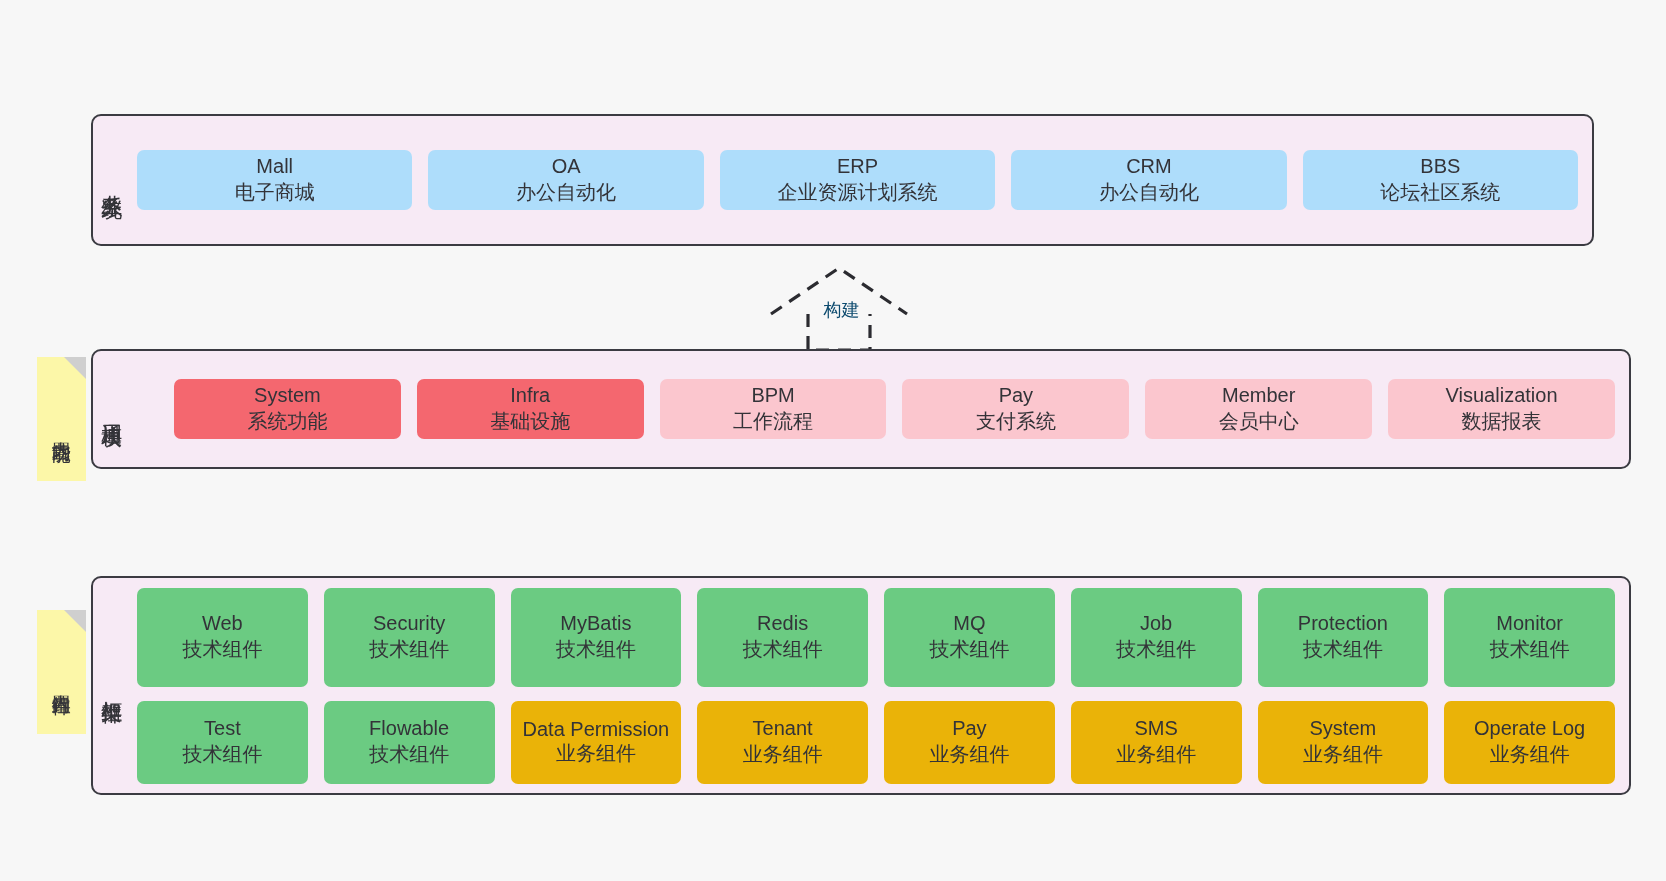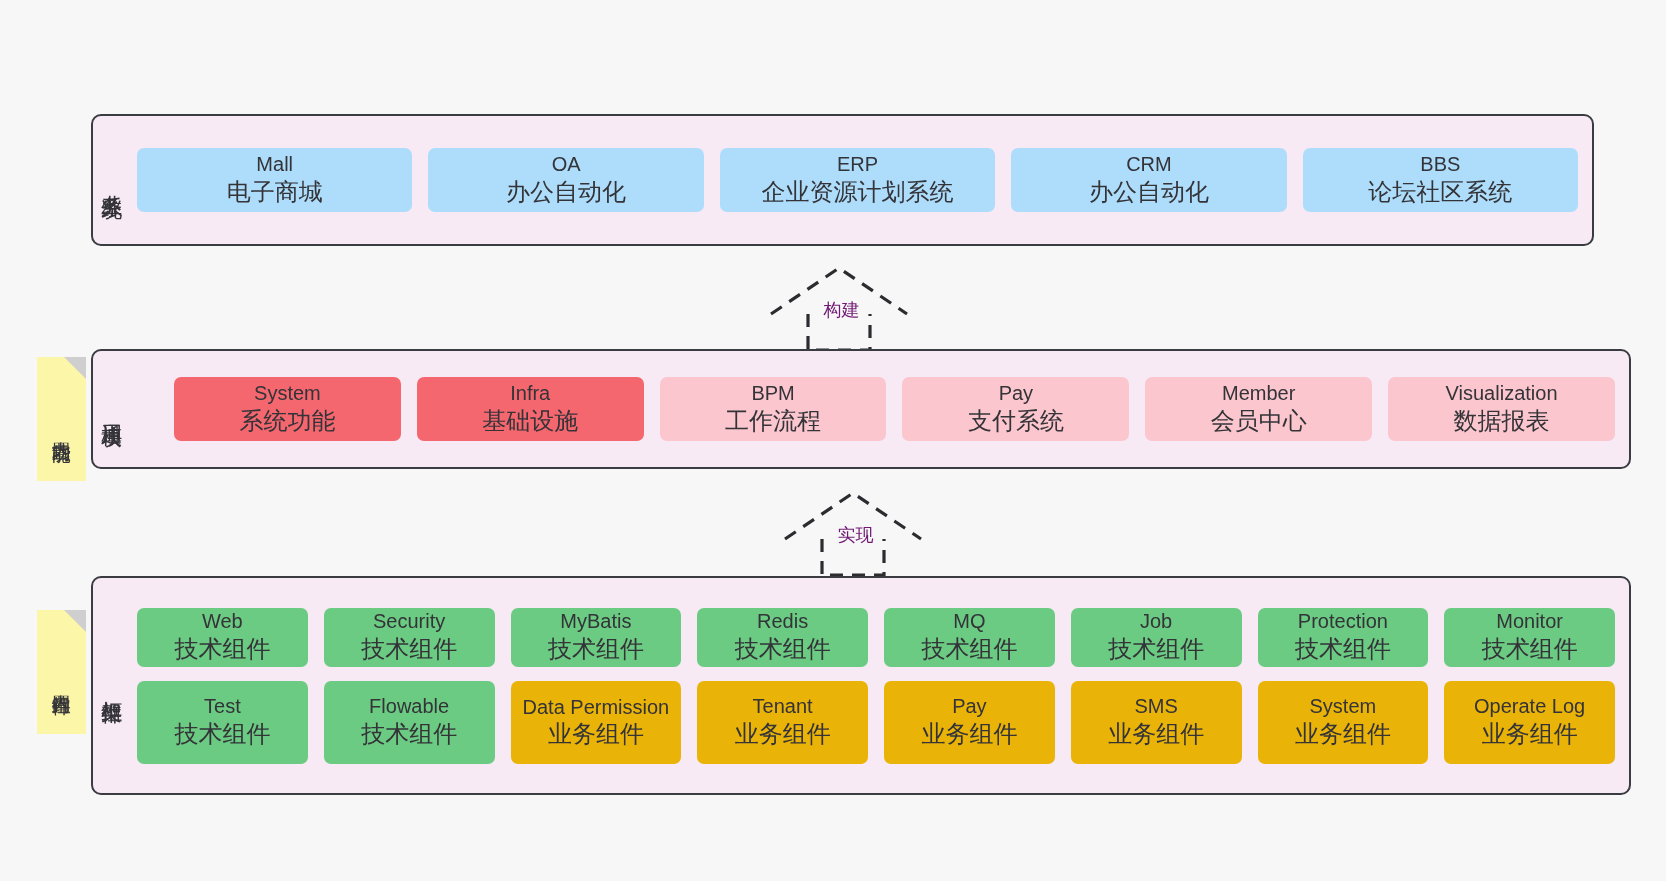--- a/index.html
+++ b/index.html
@@ -66,7 +66,7 @@
     padding:4px 6px;
   }
   .node .t1{font-size:20px;line-height:1.28;}
-  .node .t2{font-size:24px;line-height:1.28;}
+  .node .t2{font-size:20px;line-height:1.28;}
   .node.wrap .t1{line-height:1.2;}
 
   .c-blue{background:#aeddfb;}

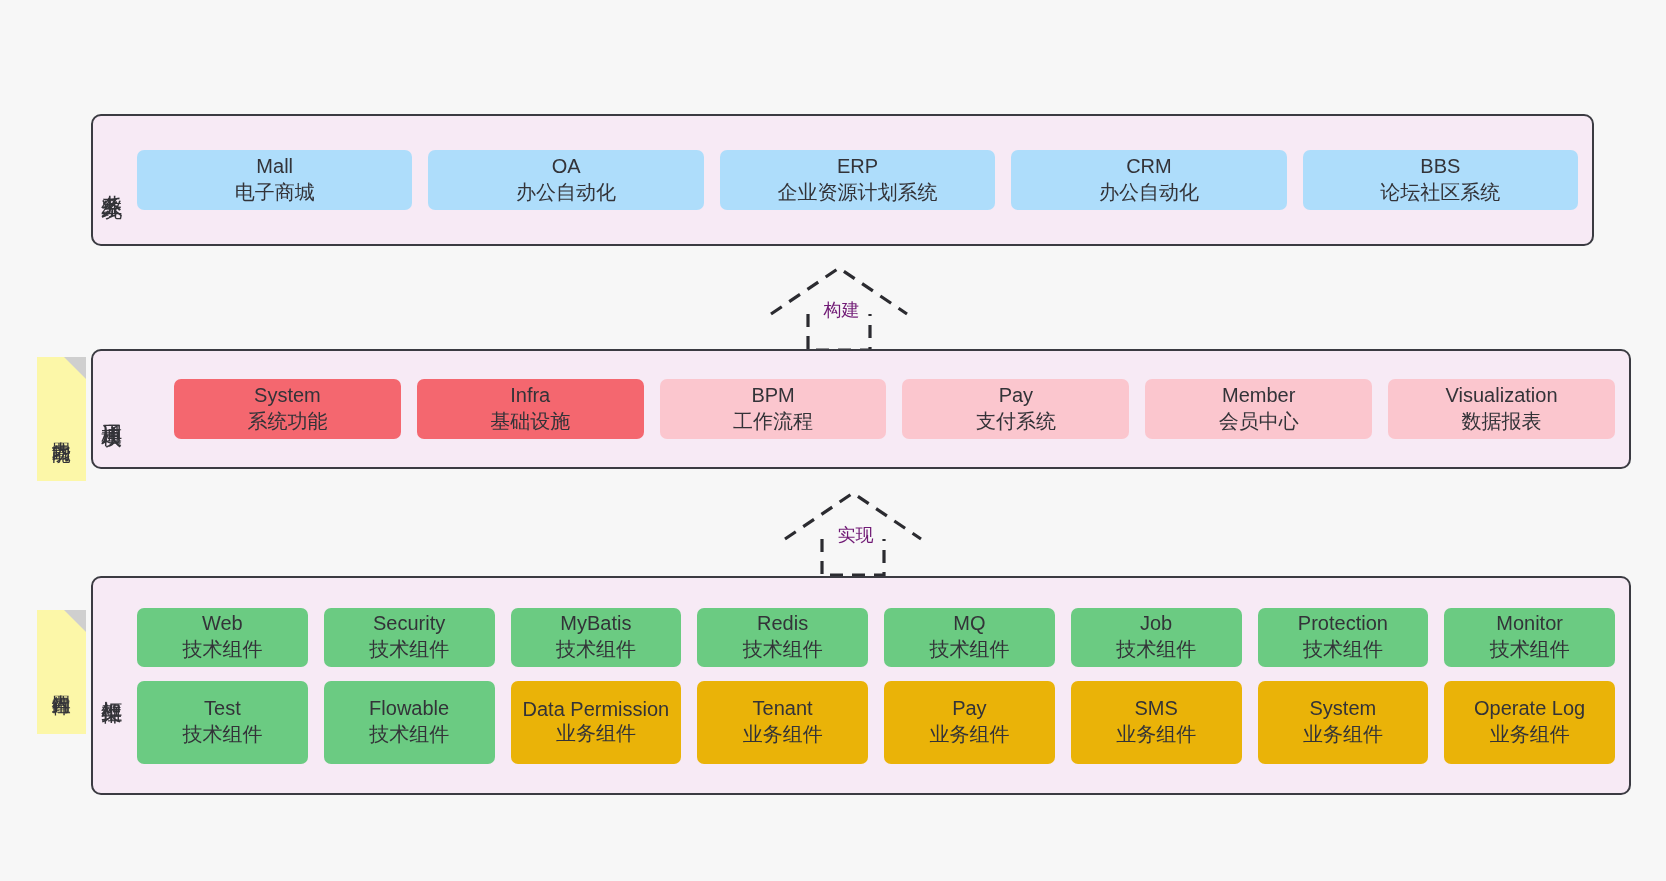--- a/index.html
+++ b/index.html
@@ -104,7 +104,7 @@
   .conn .label{
     position:absolute;
     font-size:18px;
-    color:#701a75;
+    color:#0c4a6e;
     white-space:nowrap;
     left:50%;
     transform:translateX(-46%);

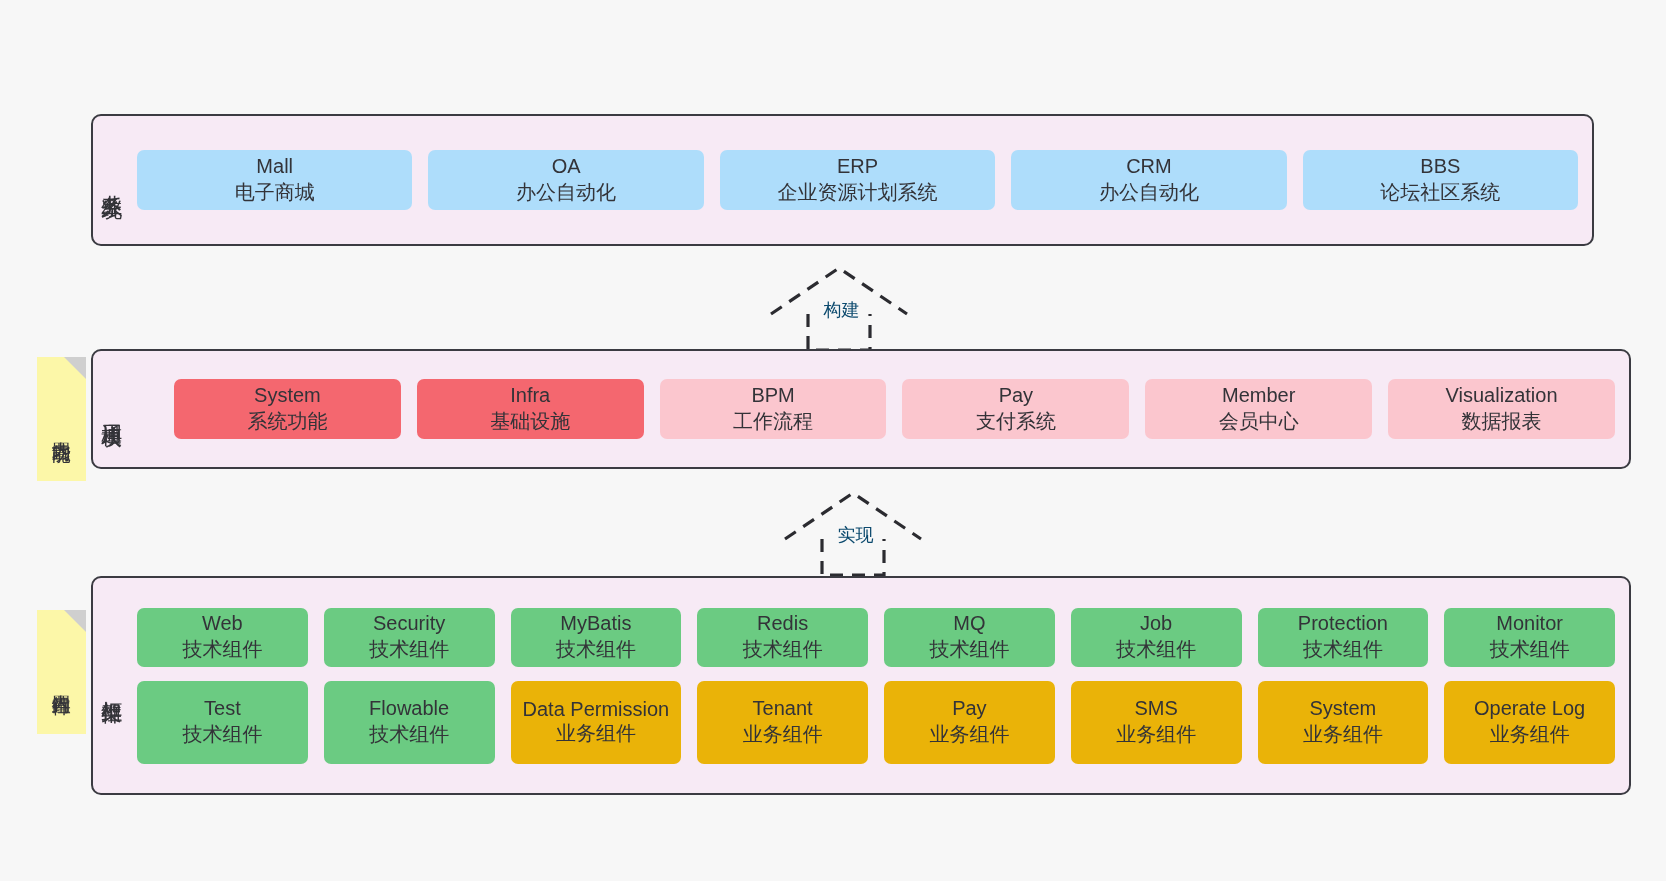--- a/index.html
+++ b/index.html
@@ -191,13 +191,6 @@
     </div>
   </div>
 
-  <div class="conn" style="left:774px;top:487px;width:160px;height:90px;">
-    <svg width="160" height="90" viewBox="0 0 160 90">
-      <path d="M11 52 L79 6 L147 52" fill="none" stroke="#2b2b30" stroke-width="3.2" stroke-dasharray="13,9" stroke-linecap="butt"></path>
-      <path d="M48 52 L48 88 L110 88 L110 52" fill="none" stroke="#2b2b30" stroke-width="3.2" stroke-dasharray="13,9" stroke-linecap="butt"></path>
-    </svg>
-    <span class="label">实现</span>
-  </div>
 
   <div class="note" style="left:37px;top:610px;width:49px;height:124px;">
     <span class="fold"></span>

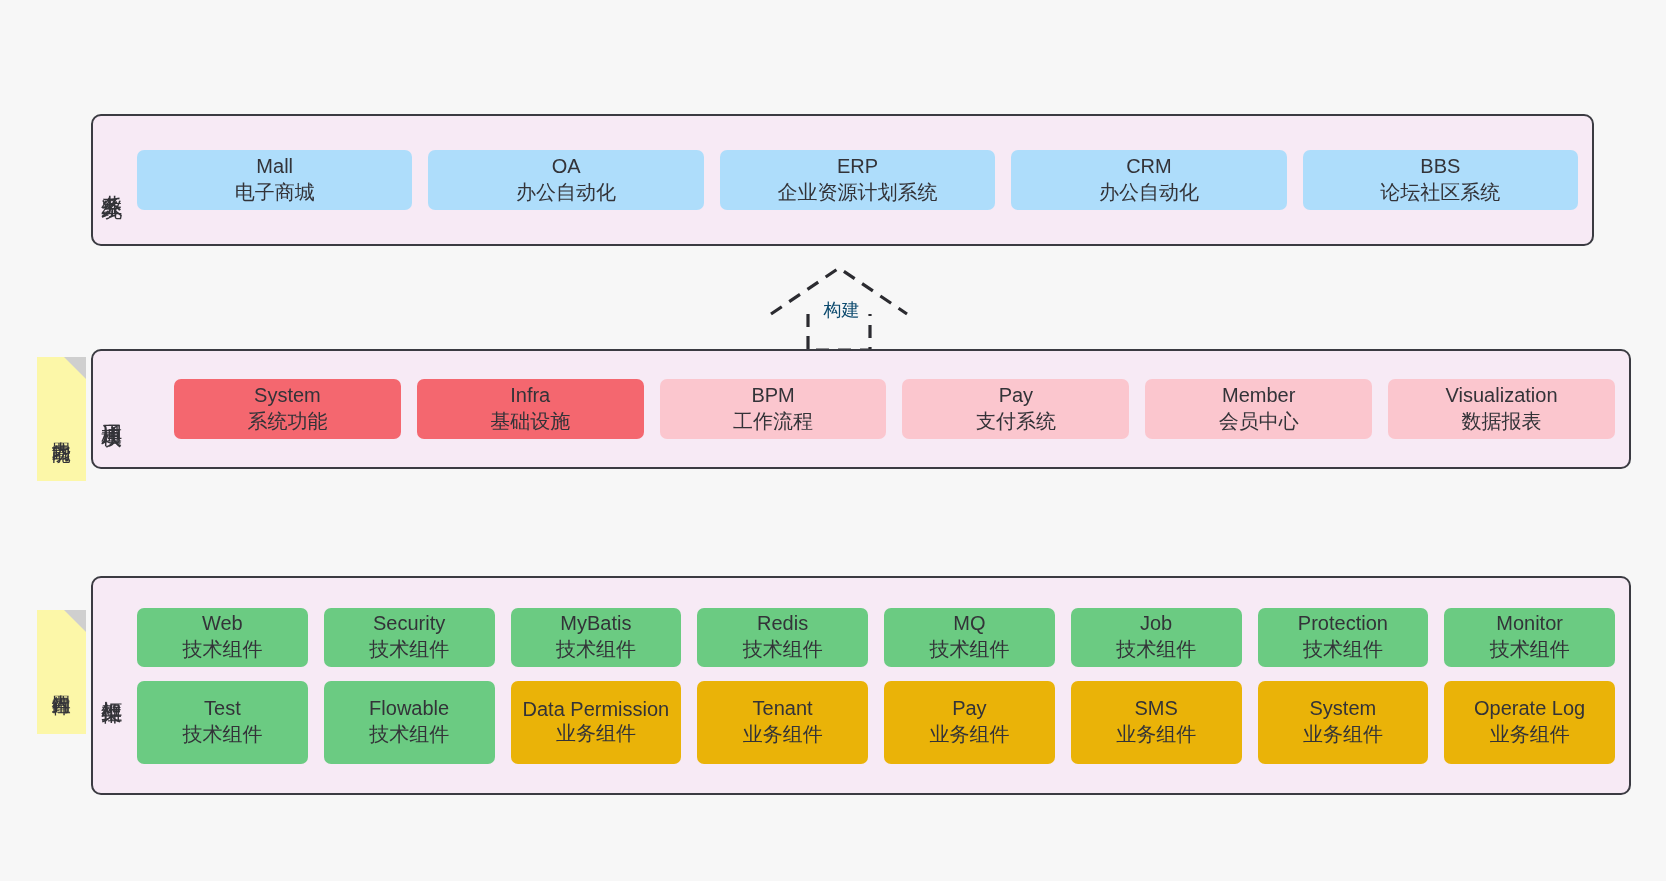--- a/index.html
+++ b/index.html
@@ -201,7 +201,7 @@
     <div class="layer-label">框架组件</div>
     <div class="layer-body">
 
-      <div class="row" style="height:59px;">
+      <div class="row" style="height:99px;">
         <div class="node c-green">
           <span class="t1">Web</span>
           <span class="t2">技术组件</span>

